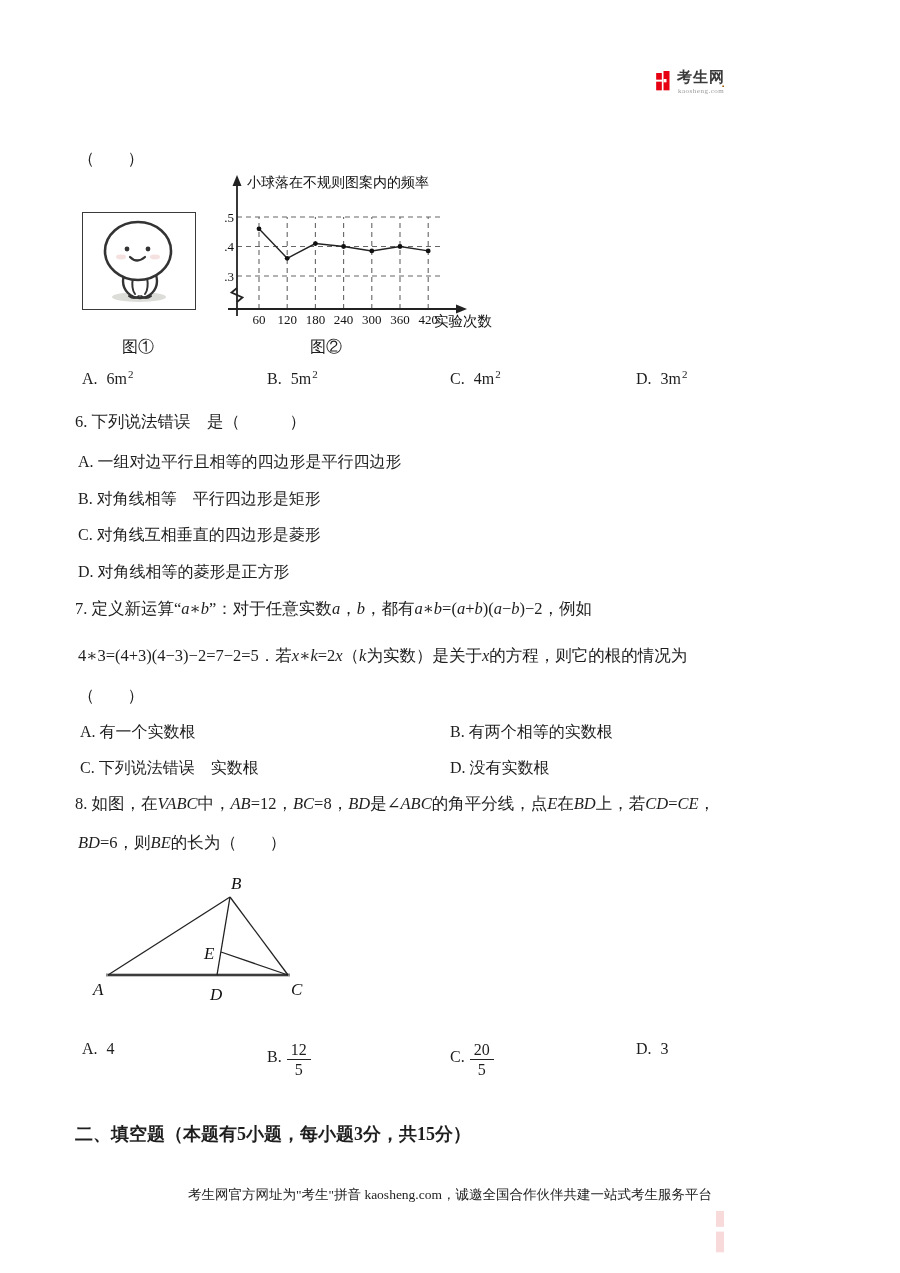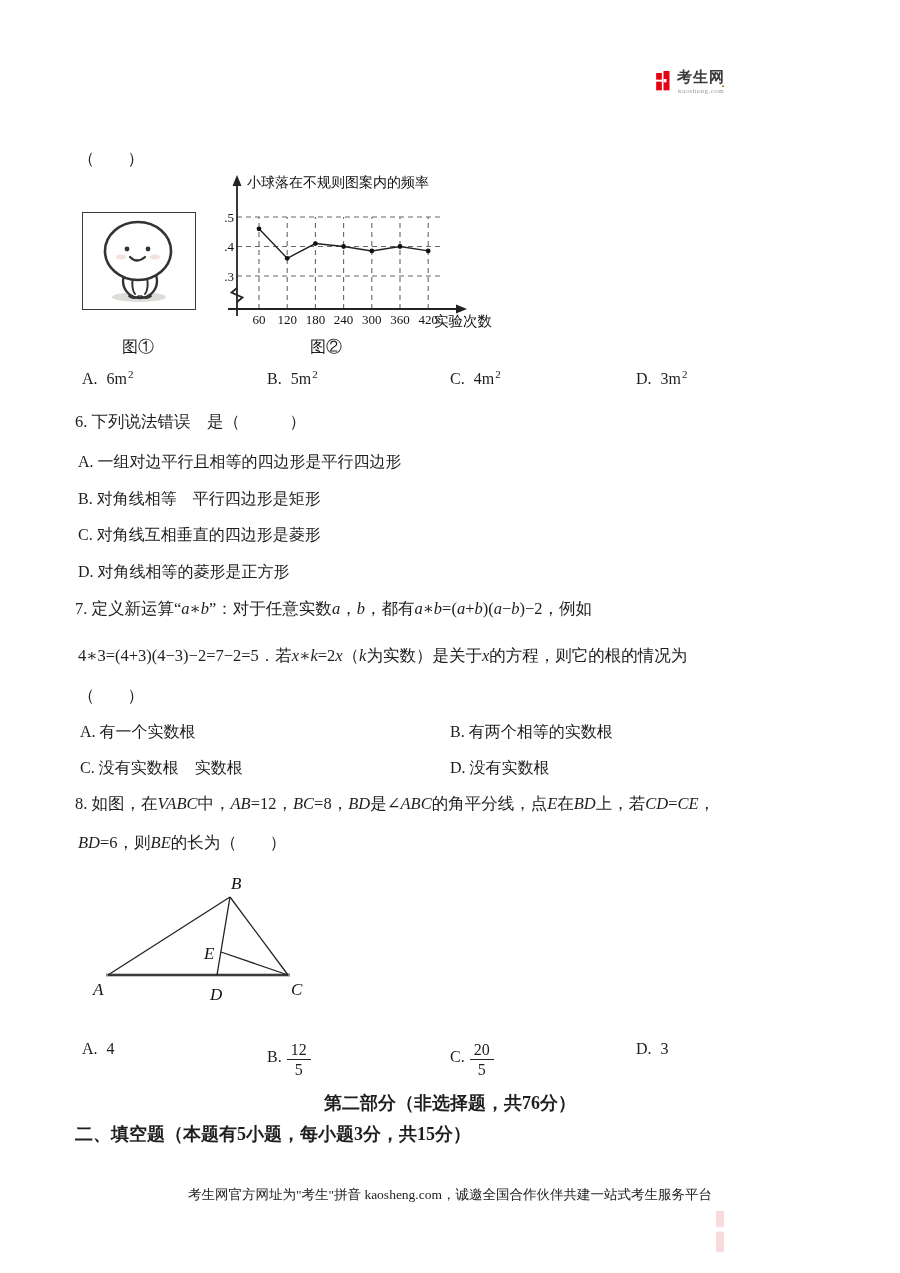--- a/index.html
+++ b/index.html
@@ -136,7 +136,7 @@
   <div class="abs stem" style="left:78px;top:686px">（　　）</div>
   <div class="abs opt" style="left:80px;top:722px">A. 有一个实数根</div>
   <div class="abs opt" style="left:450px;top:722px">B. 有两个相等的实数根</div>
-  <div class="abs opt" style="left:80px;top:758px">C. 没有实数根　实数根</div>
+  <div class="abs opt" style="left:80px;top:758px">C. 下列说法错误　实数根</div>
   <div class="abs opt" style="left:450px;top:758px">D. 没有实数根</div>
 
   <div class="abs stem" style="left:75px;top:794px">8. 如图，在<i>VABC</i>中，<i>AB</i>=12，<i>BC</i>=8，<i>BD</i>是∠<i>ABC</i>的角平分线，点<i>E</i>在<i>BD</i>上，若<i>CD</i>=<i>CE</i>，</div>

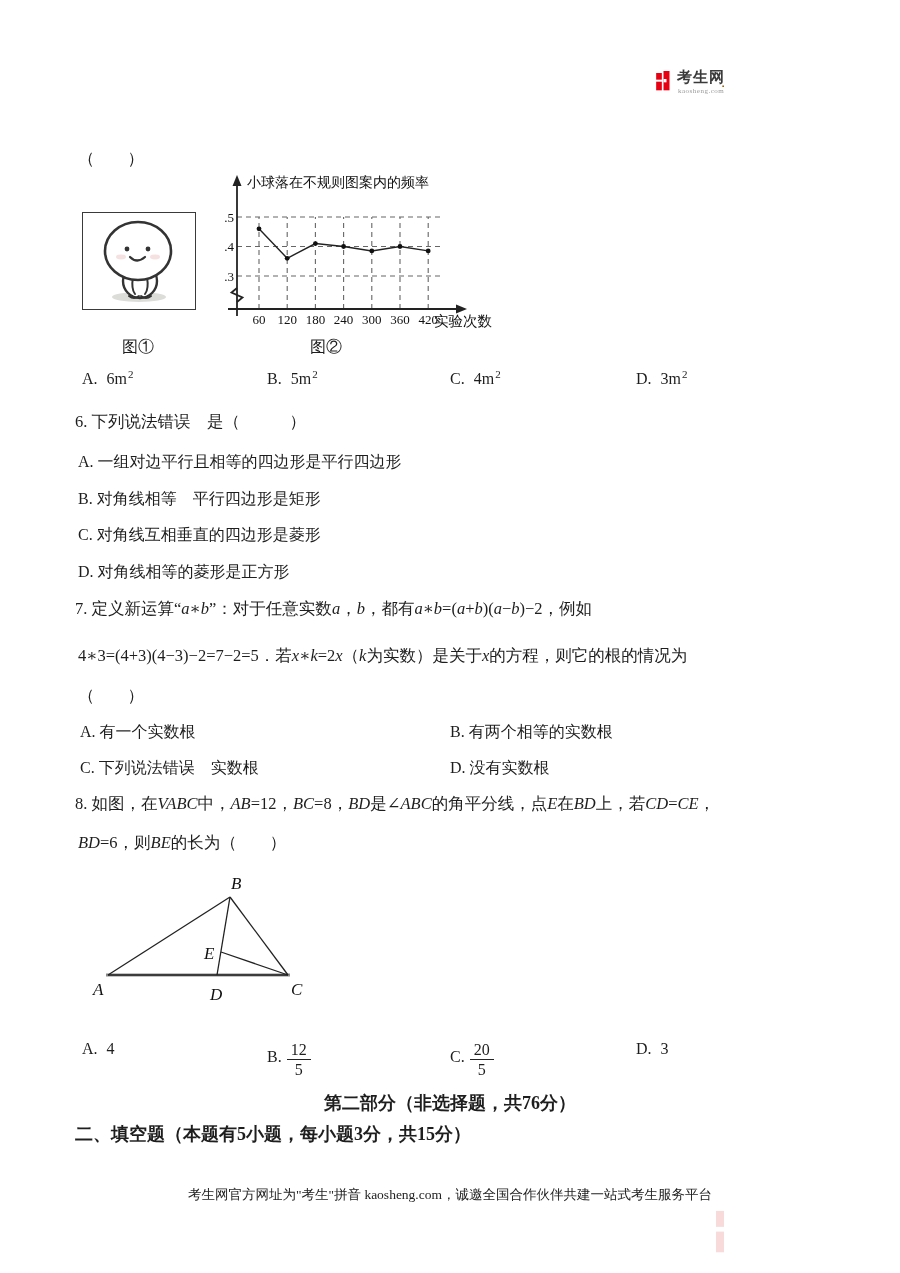--- a/index.html
+++ b/index.html
@@ -171,7 +171,6 @@
     <span class="lbl">D.</span><span>3</span>
   </div>
 
-  <div class="abs center b" style="top:1091px;font-size:18px">第二部分（非选择题，共76分）</div>
   <div class="abs b" style="left:75px;top:1122px;font-size:18px">二、填空题（本题有5小题，每小题3分，共15分）</div>
 
   <div class="abs center footer" style="top:1186px">考生网官方网址为"考生"拼音 kaosheng.com，诚邀全国合作伙伴共建一站式考生服务平台</div>

